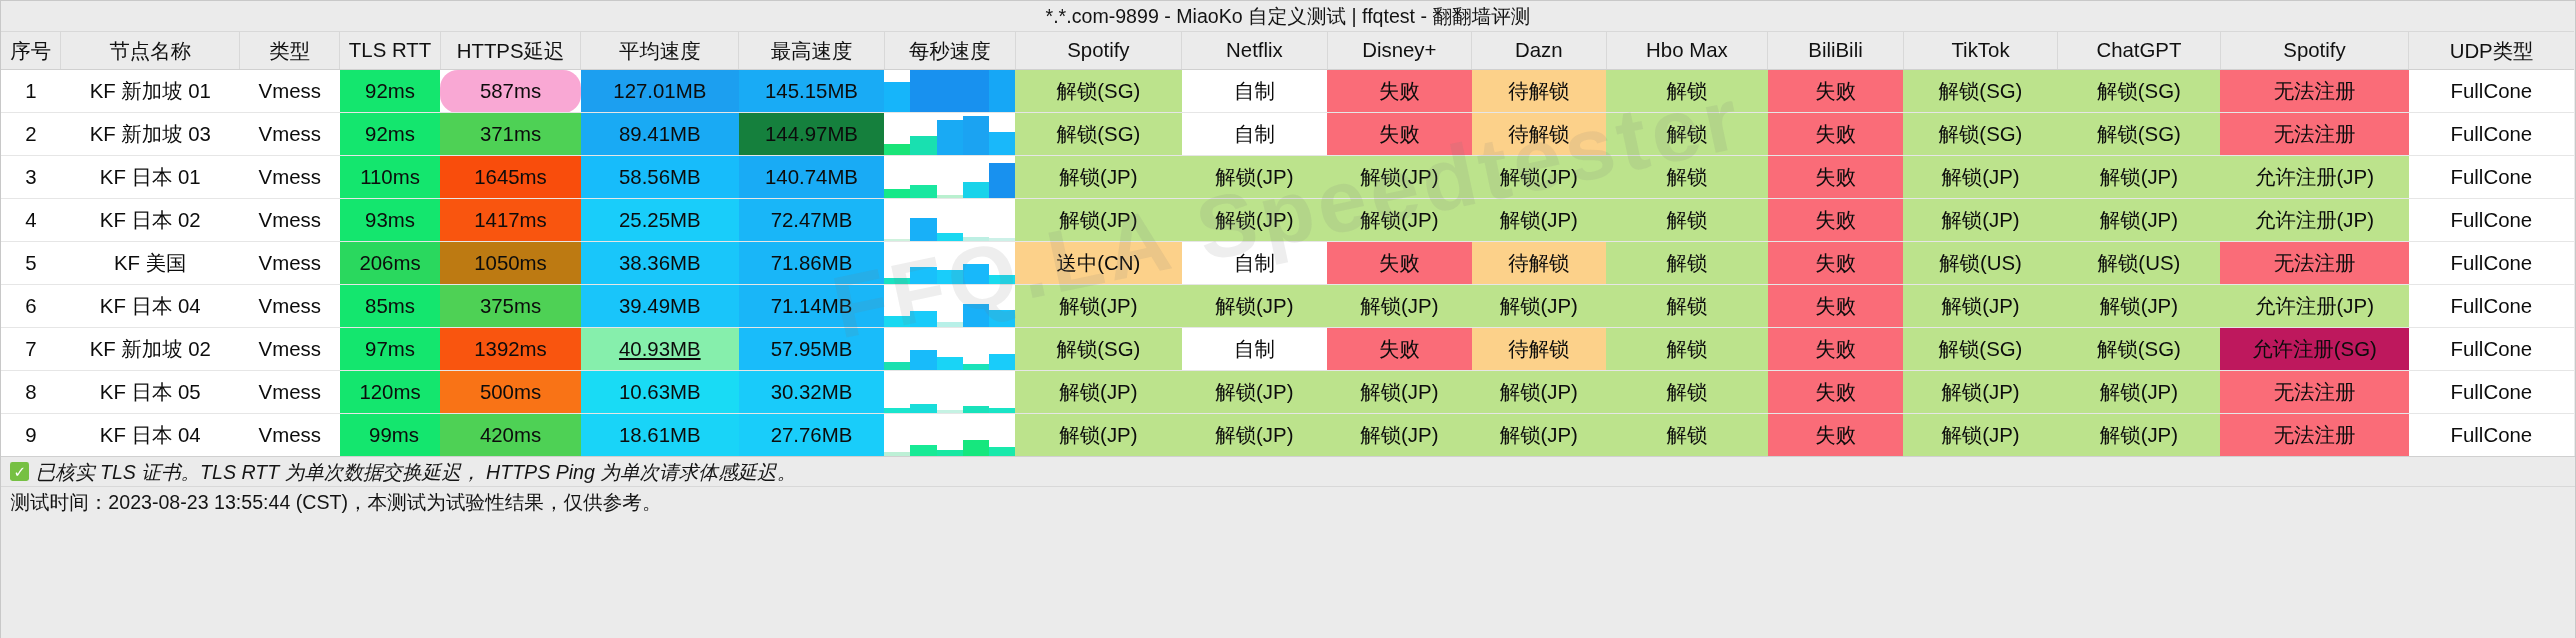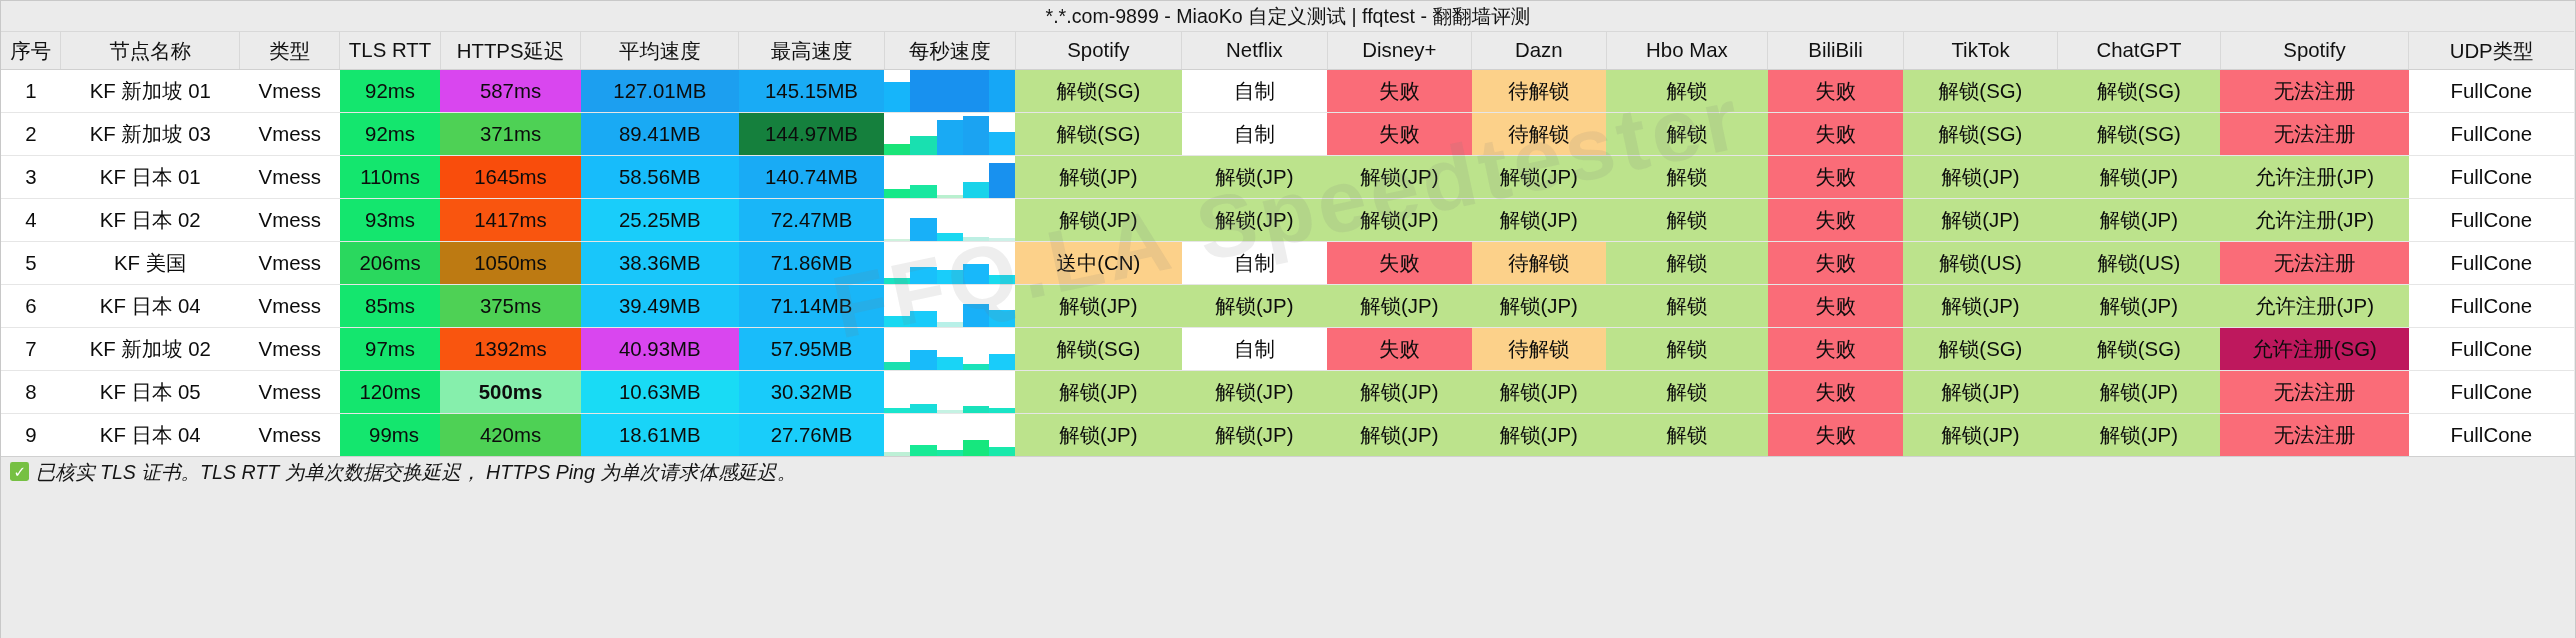--- a/index.html
+++ b/index.html
@@ -186,7 +186,7 @@
           <td class="plain cell-pad">KF 新加坡 01</td>
           <td class="plain cell-pad">Vmess</td>
           <td class="cell-pad" style="background: rgb(20, 230, 110);">92ms</td>
-          <td class="cell-pad" style="background: #d946ef;">587ms</td>
+          <td class="cell-pad" style="background: #f9a8d4; border-radius: 18px;">587ms</td>
           <td class="cell-pad" style="background: rgb(28, 159, 240);">127.01MB</td>
           <td class="cell-pad" style="background: rgb(25, 171, 245);">145.15MB</td>
           <td class="spark">

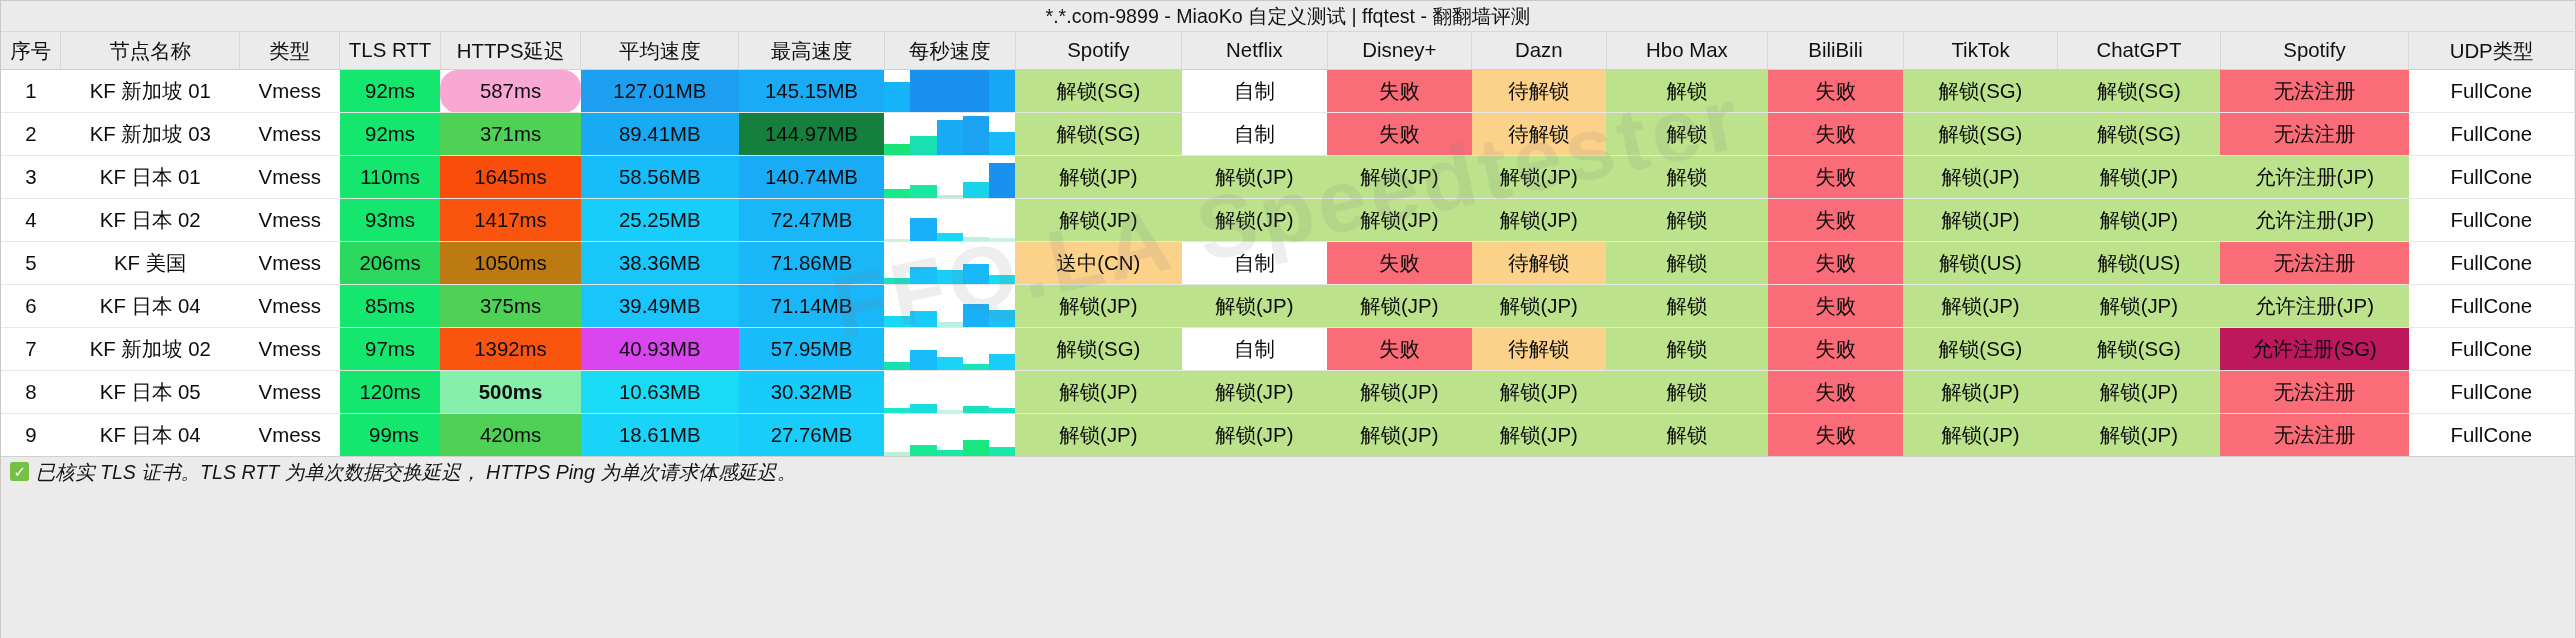--- a/index.html
+++ b/index.html
@@ -355,7 +355,7 @@
           <td class="plain cell-pad">Vmess</td>
           <td class="cell-pad" style="background: rgb(20, 230, 110);">97ms</td>
           <td class="cell-pad" style="background: rgb(249, 85, 15);">1392ms</td>
-          <td class="cell-pad" style="background: #d946ef;">40.93MB</td>
+          <td class="cell-pad" style="background: #86efac; text-decoration: underline;">40.93MB</td>
           <td class="cell-pad" style="background: rgb(25, 188, 250);">57.95MB</td>
           <td class="spark">
             <div class="spark-wrap">

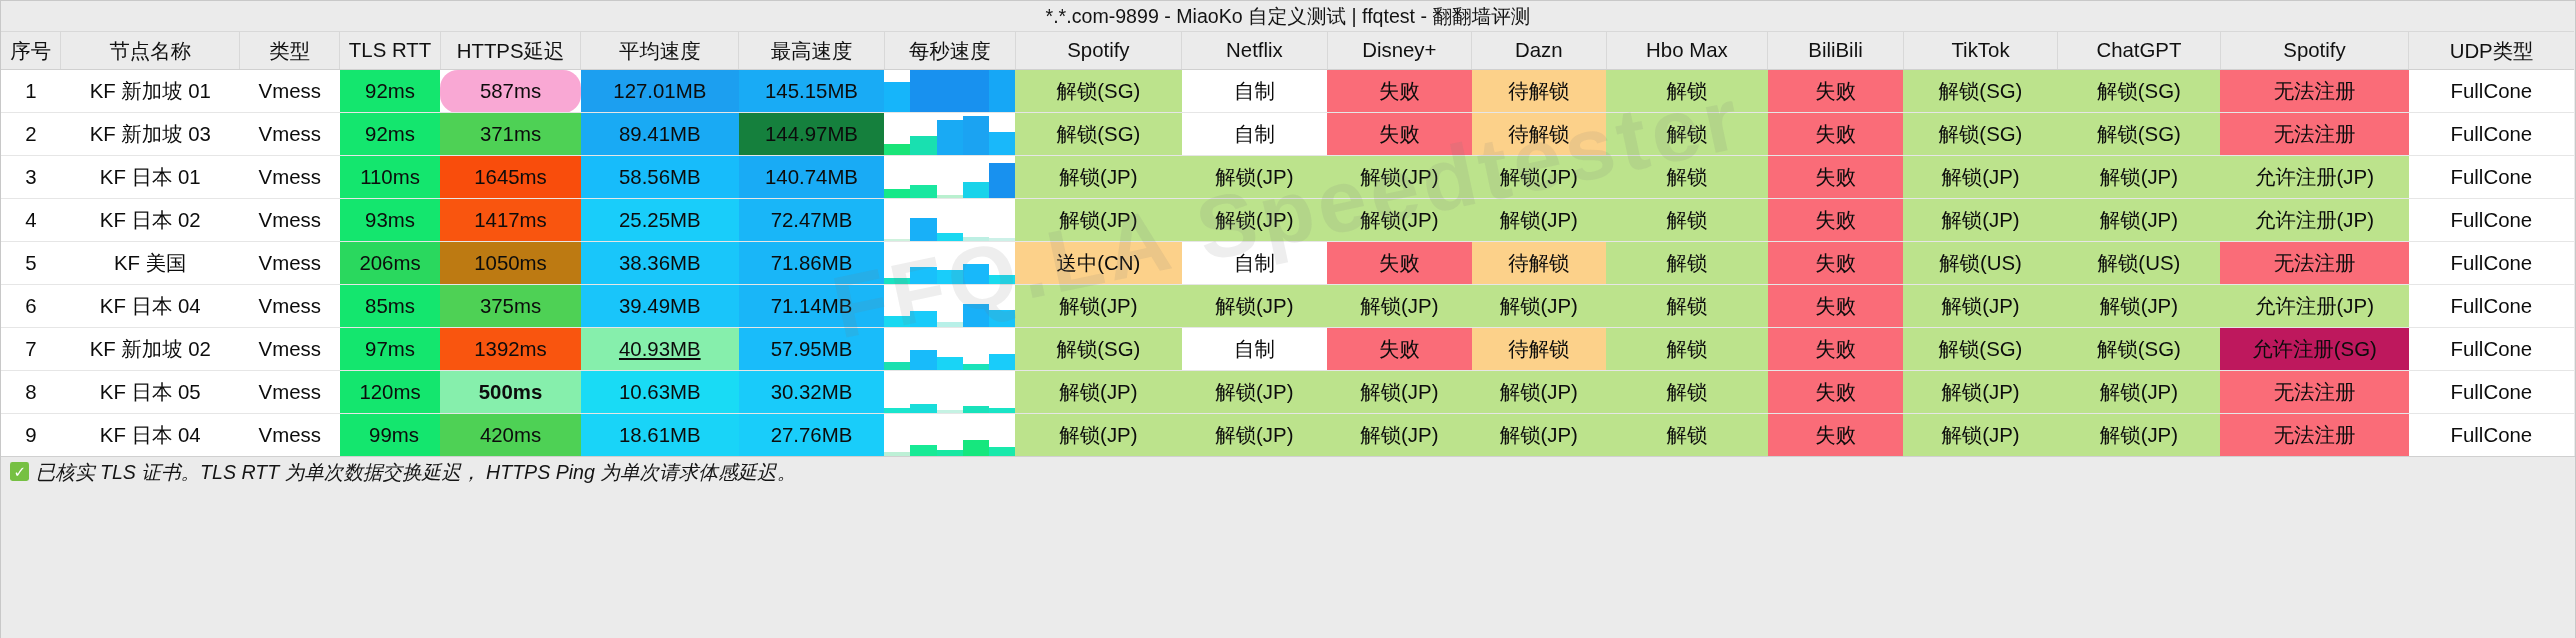--- a/index.html
+++ b/index.html
@@ -382,7 +382,7 @@
           <td class="plain cell-pad">KF 日本 05</td>
           <td class="plain cell-pad">Vmess</td>
           <td class="cell-pad" style="background: rgb(20, 230, 110);">120ms</td>
-          <td class="cell-pad" style="background: #86efac; font-weight: bold;">500ms</td>
+          <td class="cell-pad" style="background: #f97316;">500ms</td>
           <td class="cell-pad" style="background: rgb(25, 219, 245);">10.63MB</td>
           <td class="cell-pad" style="background: rgb(25, 203, 250);">30.32MB</td>
           <td class="spark">

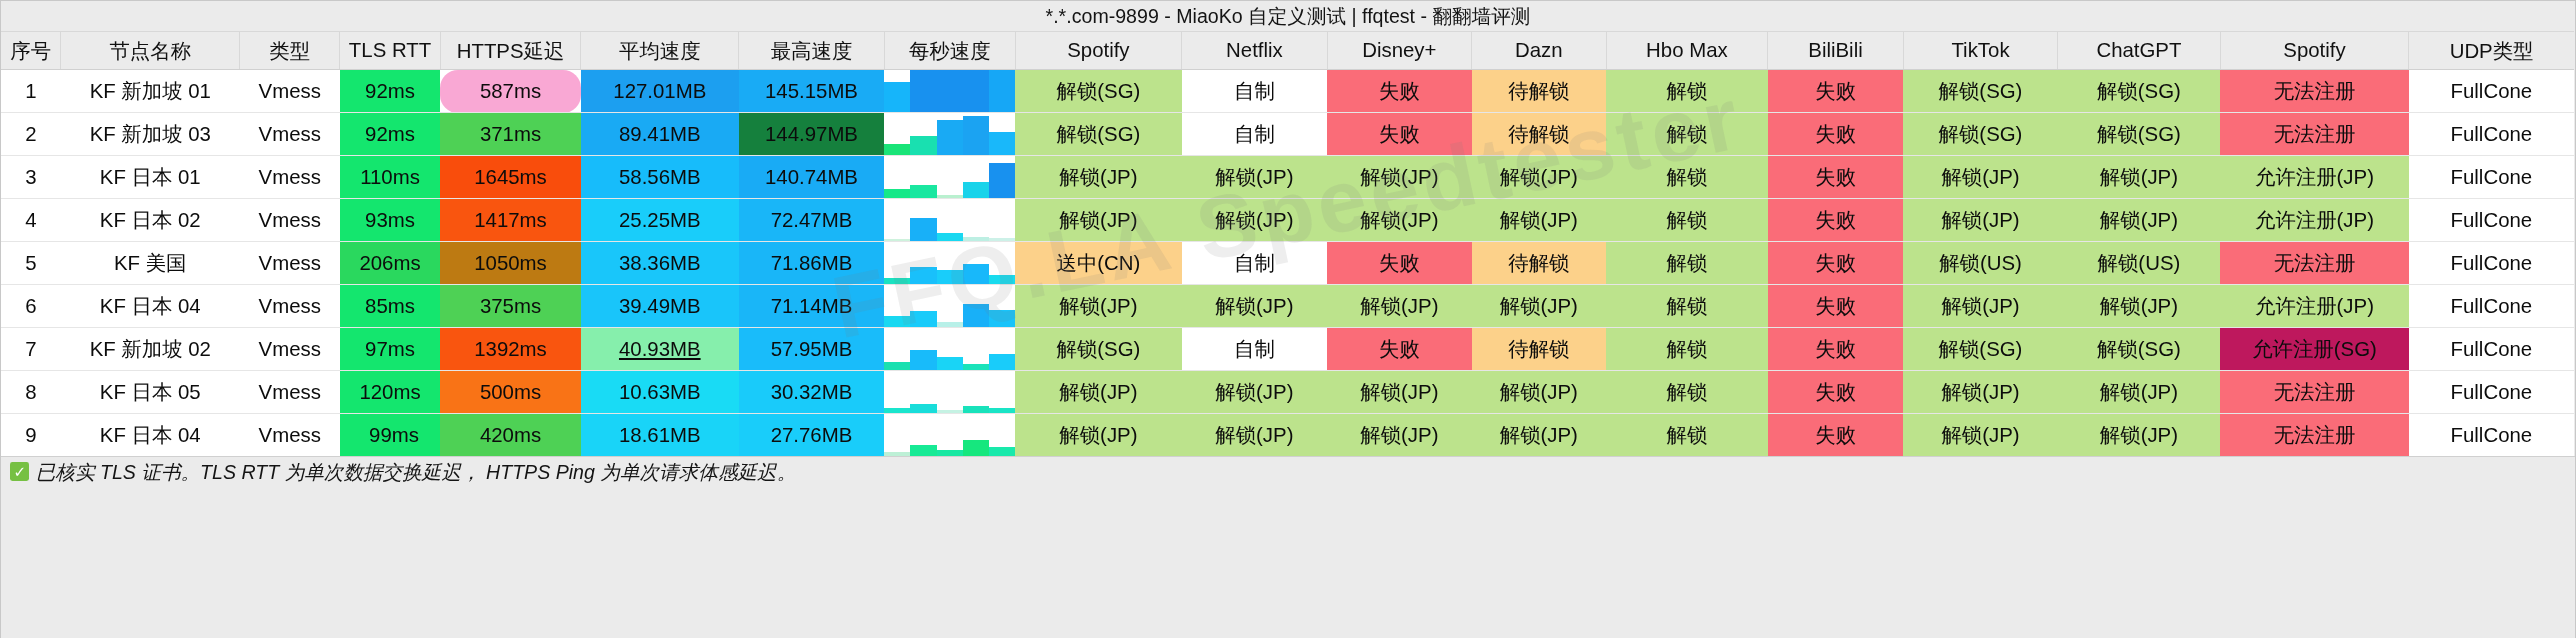--- a/index.html
+++ b/index.html
@@ -439,6 +439,7 @@
   <div class="note first">
     <span class="check">✓</span><span>已核实 TLS 证书。TLS RTT 为单次数据交换延迟， HTTPS Ping 为单次请求体感延迟。</span>
   </div>
+  <div class="note">测试时间：2023-08-23 13:55:44 (CST)，本测试为试验性结果，仅供参考。</div>
 
 </div>
 

